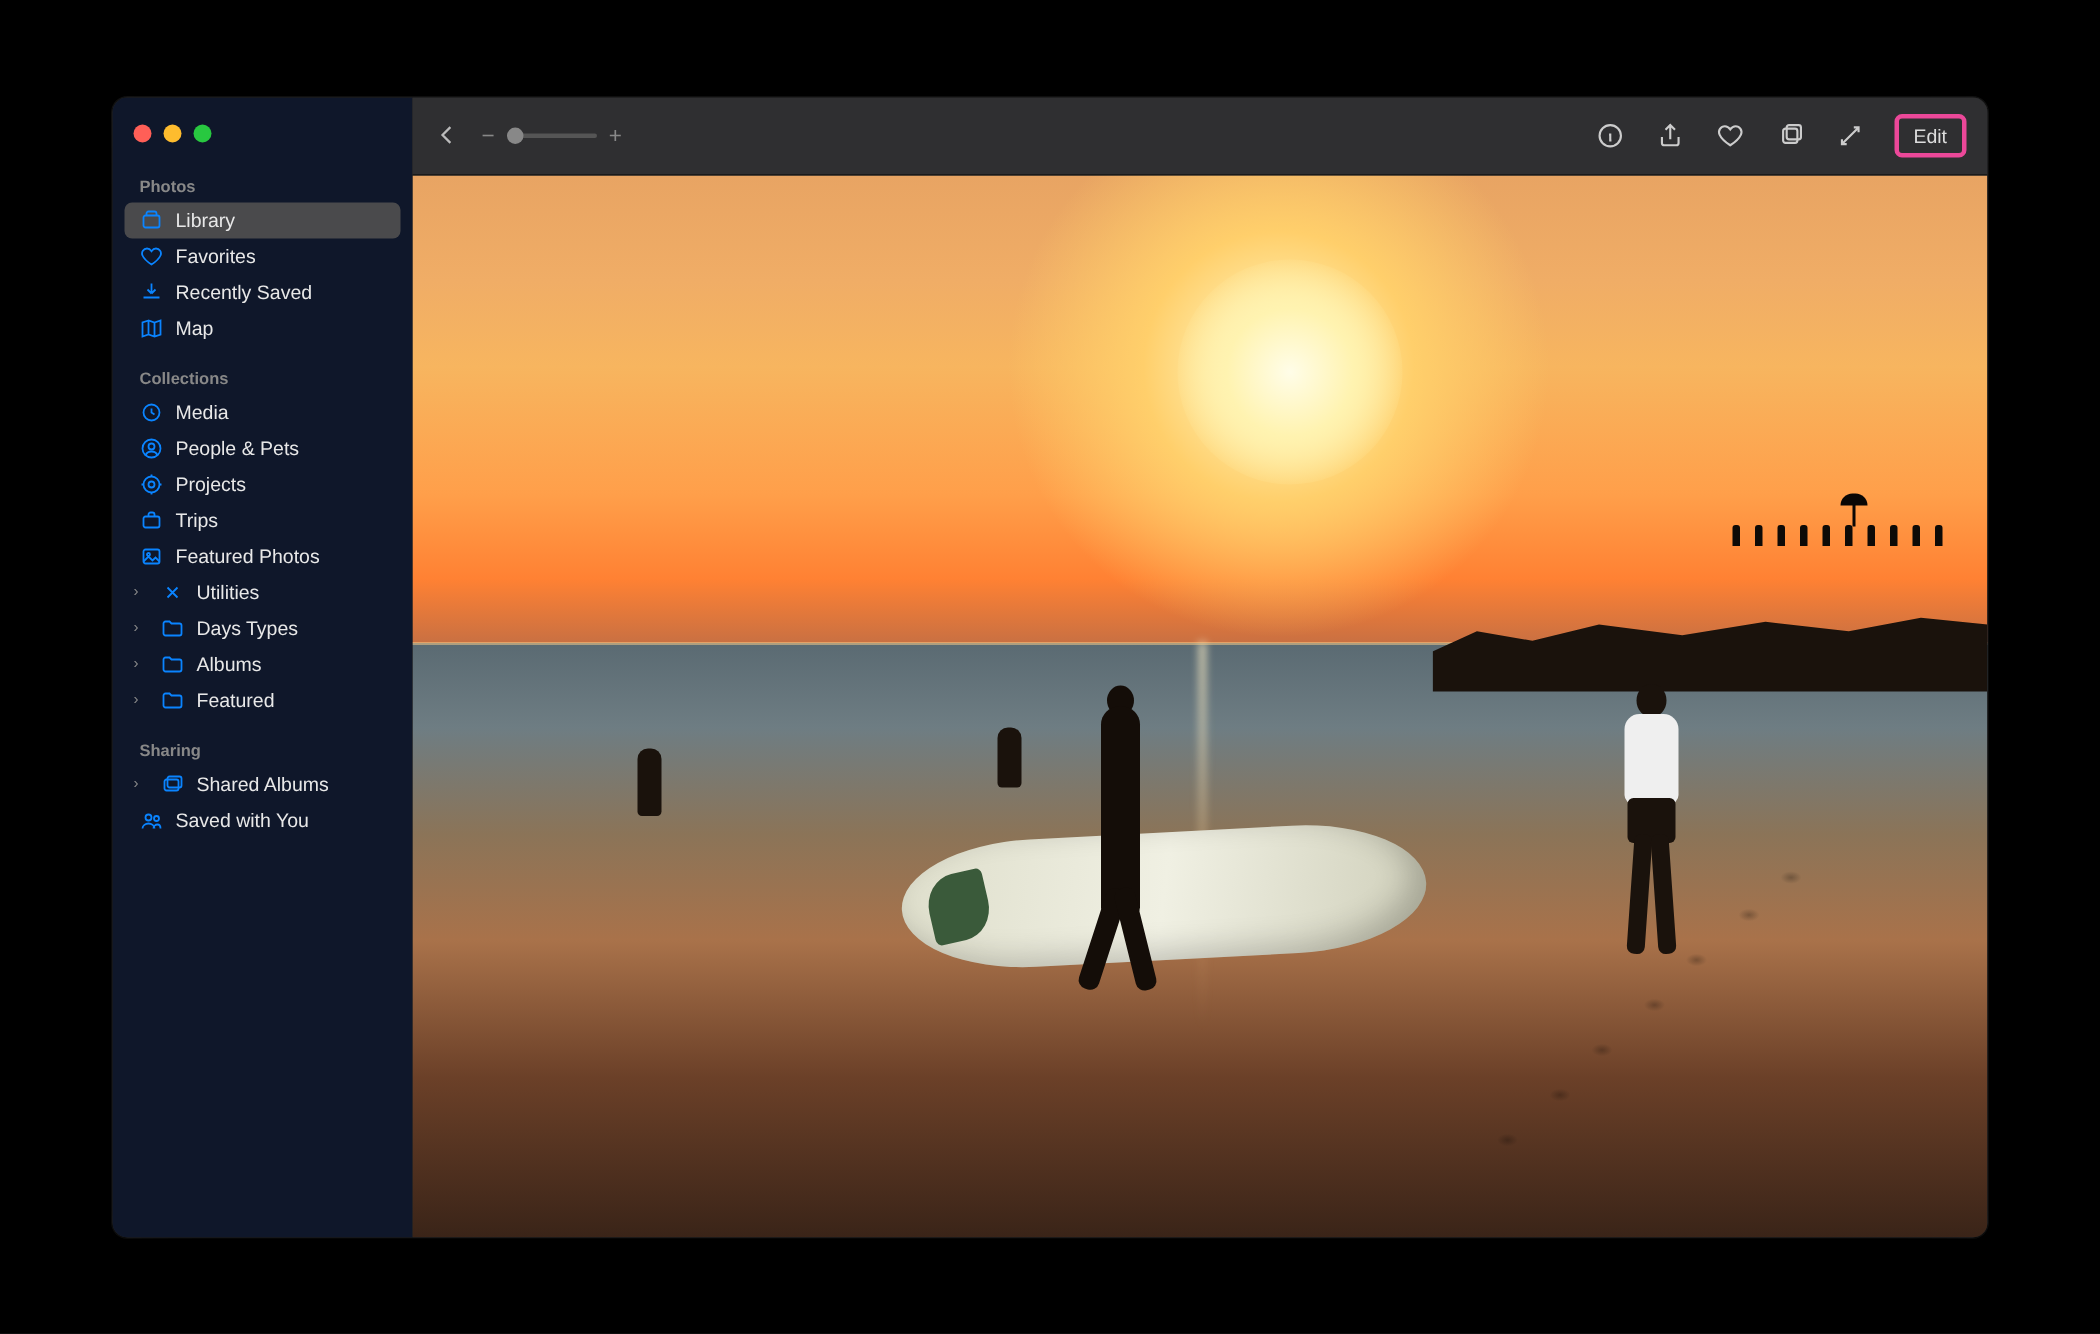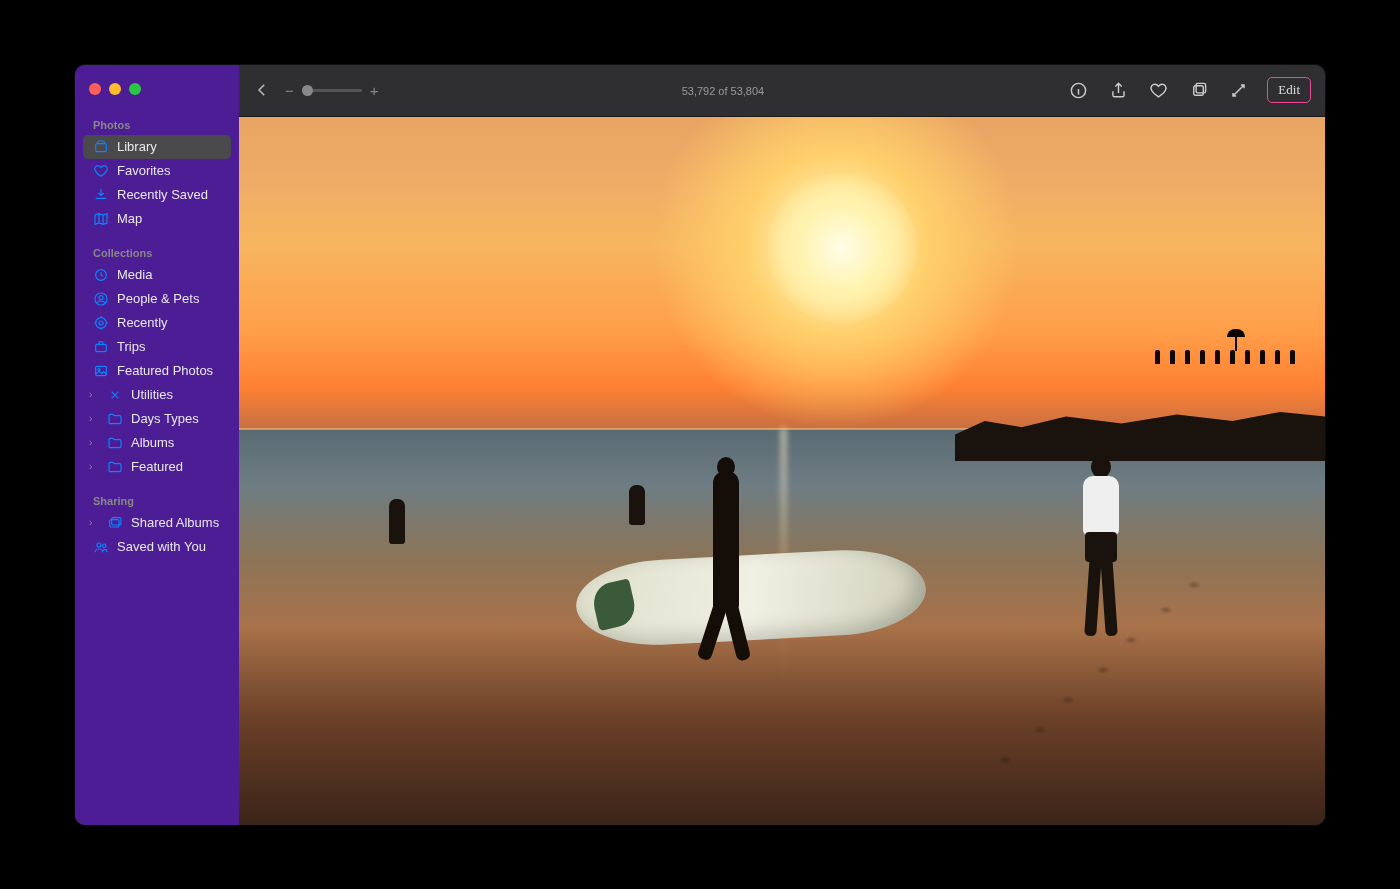--- a/index.html
+++ b/index.html
@@ -310,7 +310,6 @@
         </div>
       </div>
       <div class="tb-center">
-        <div class="title-line2">53,792 of 53,804</div>
       </div>
       <div class="tb-right">
         <div class="tb-icon">

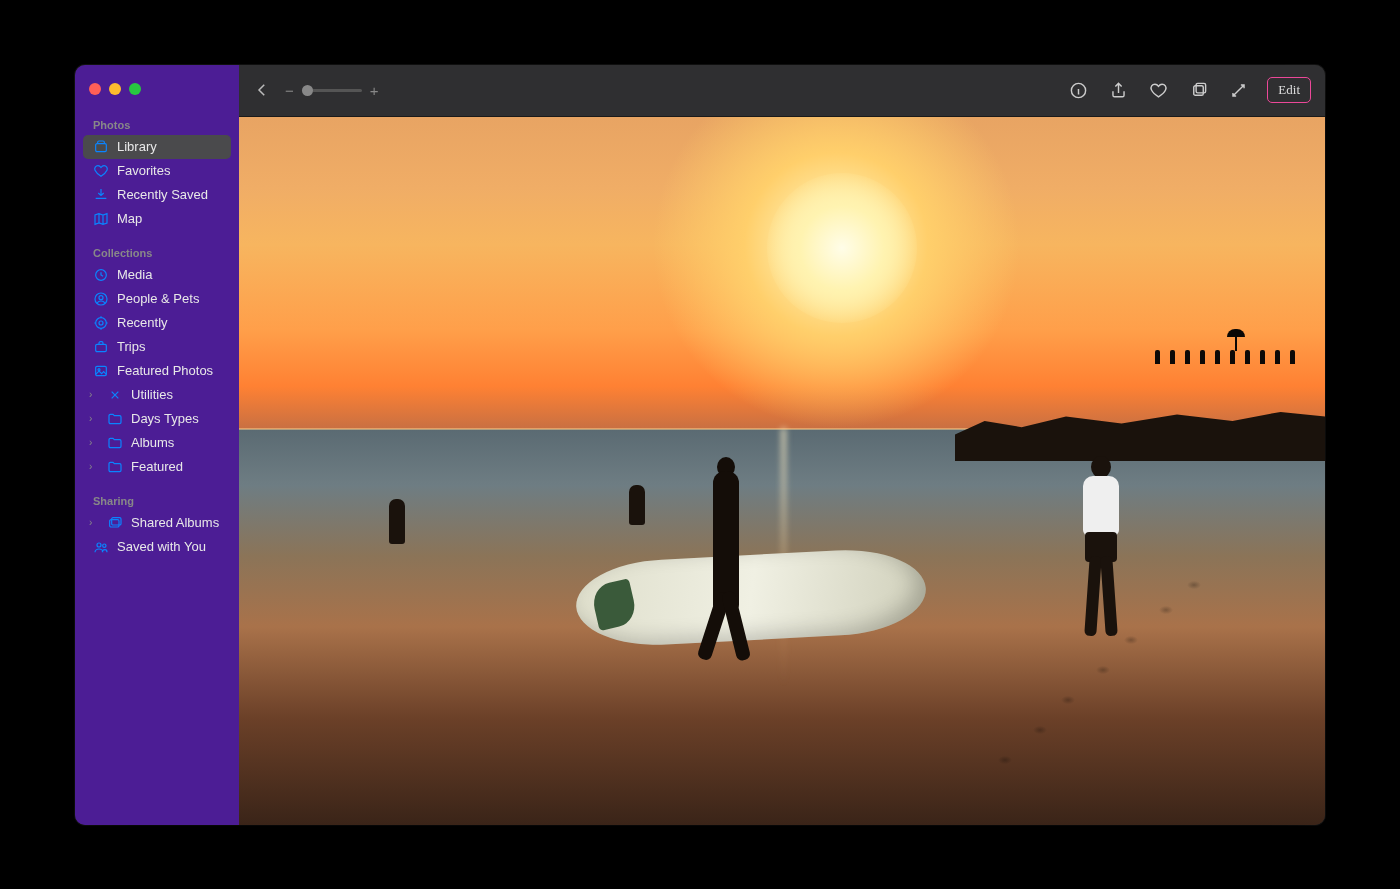--- a/index.html
+++ b/index.html
@@ -68,7 +68,7 @@
   .tb-icon svg { width:19px; height:19px; }
   .edit-btn {
     color:#ddd; font-size:13px; padding:4px 10px;
-    border:1px solid #ec4899; border-radius:5px; background:transparent;font-family:Liberation Serif, serif;
+    border:3px solid #ec4899; border-radius:5px; background:transparent;
   }
   
   .viewer { flex:1; position:relative; overflow:hidden; }

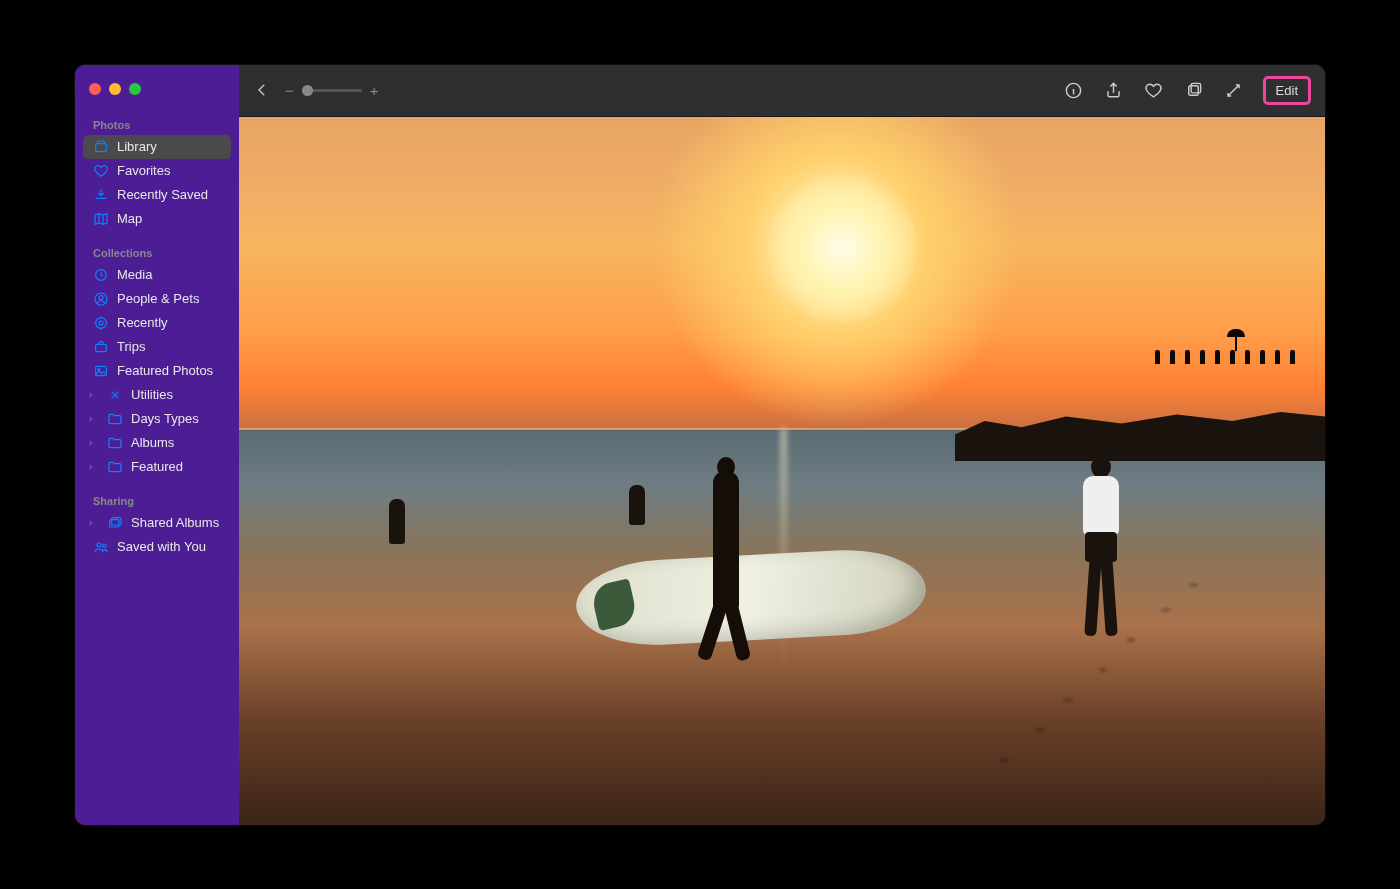--- a/index.html
+++ b/index.html
@@ -23,8 +23,8 @@
   }
   
   .sidebar {
-    width: 164px;
-    background: #4c1d95;
+    width: 200px;
+    background: #0f172a;
     padding: 12px 8px 24px 8px;
     overflow-y: auto;
     flex-shrink: 0;

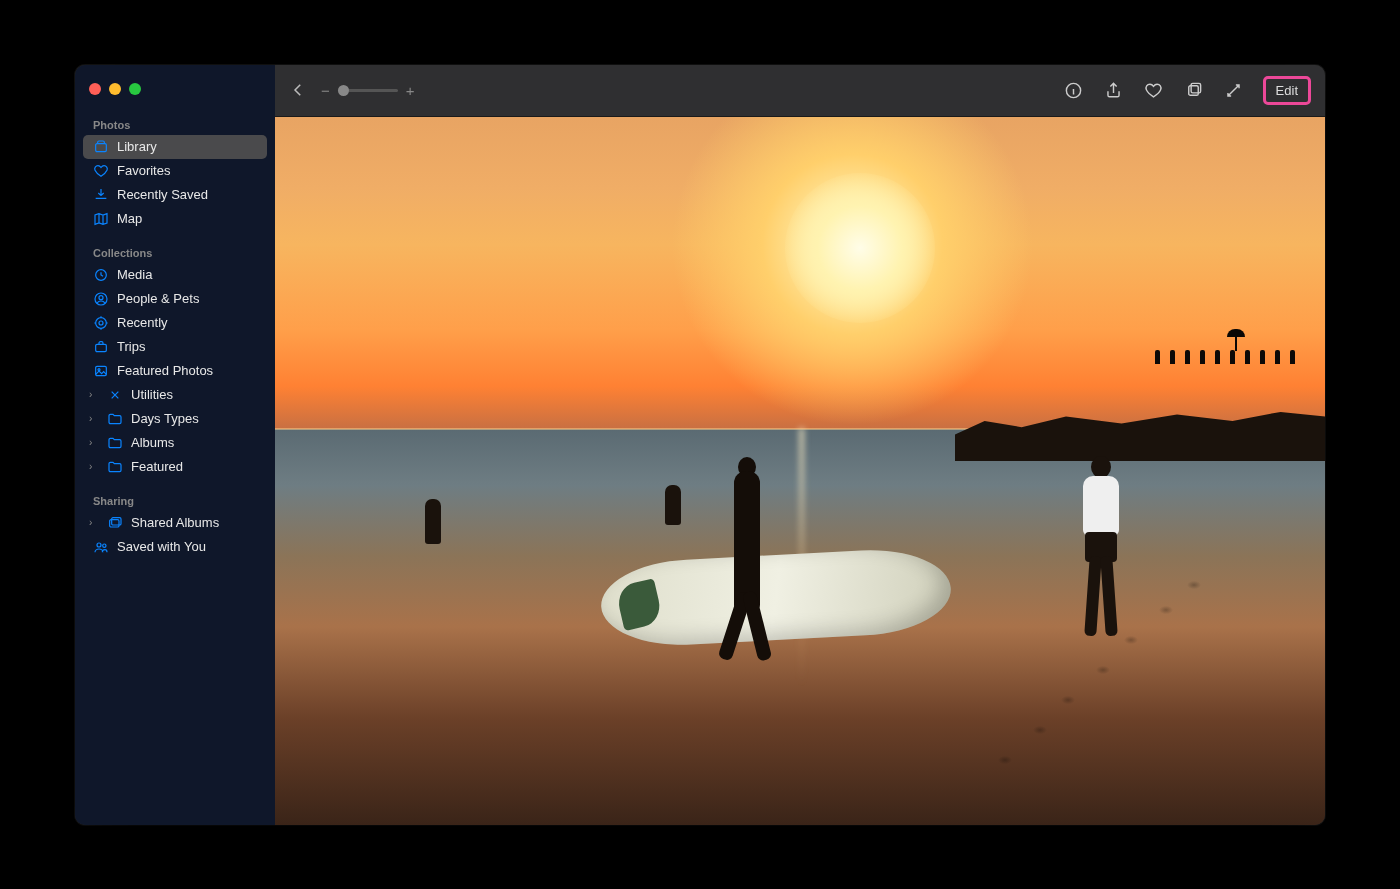--- a/index.html
+++ b/index.html
@@ -212,7 +212,7 @@
             <path d="M12 2v2M12 20v2M2 12h2M20 12h2"></path>
           </svg>
       </span>
-      <span class="lbl">Recently</span>
+      <span class="lbl">Projects</span>
     </div>
     <div class="sb-item">
       <span class="ic">

